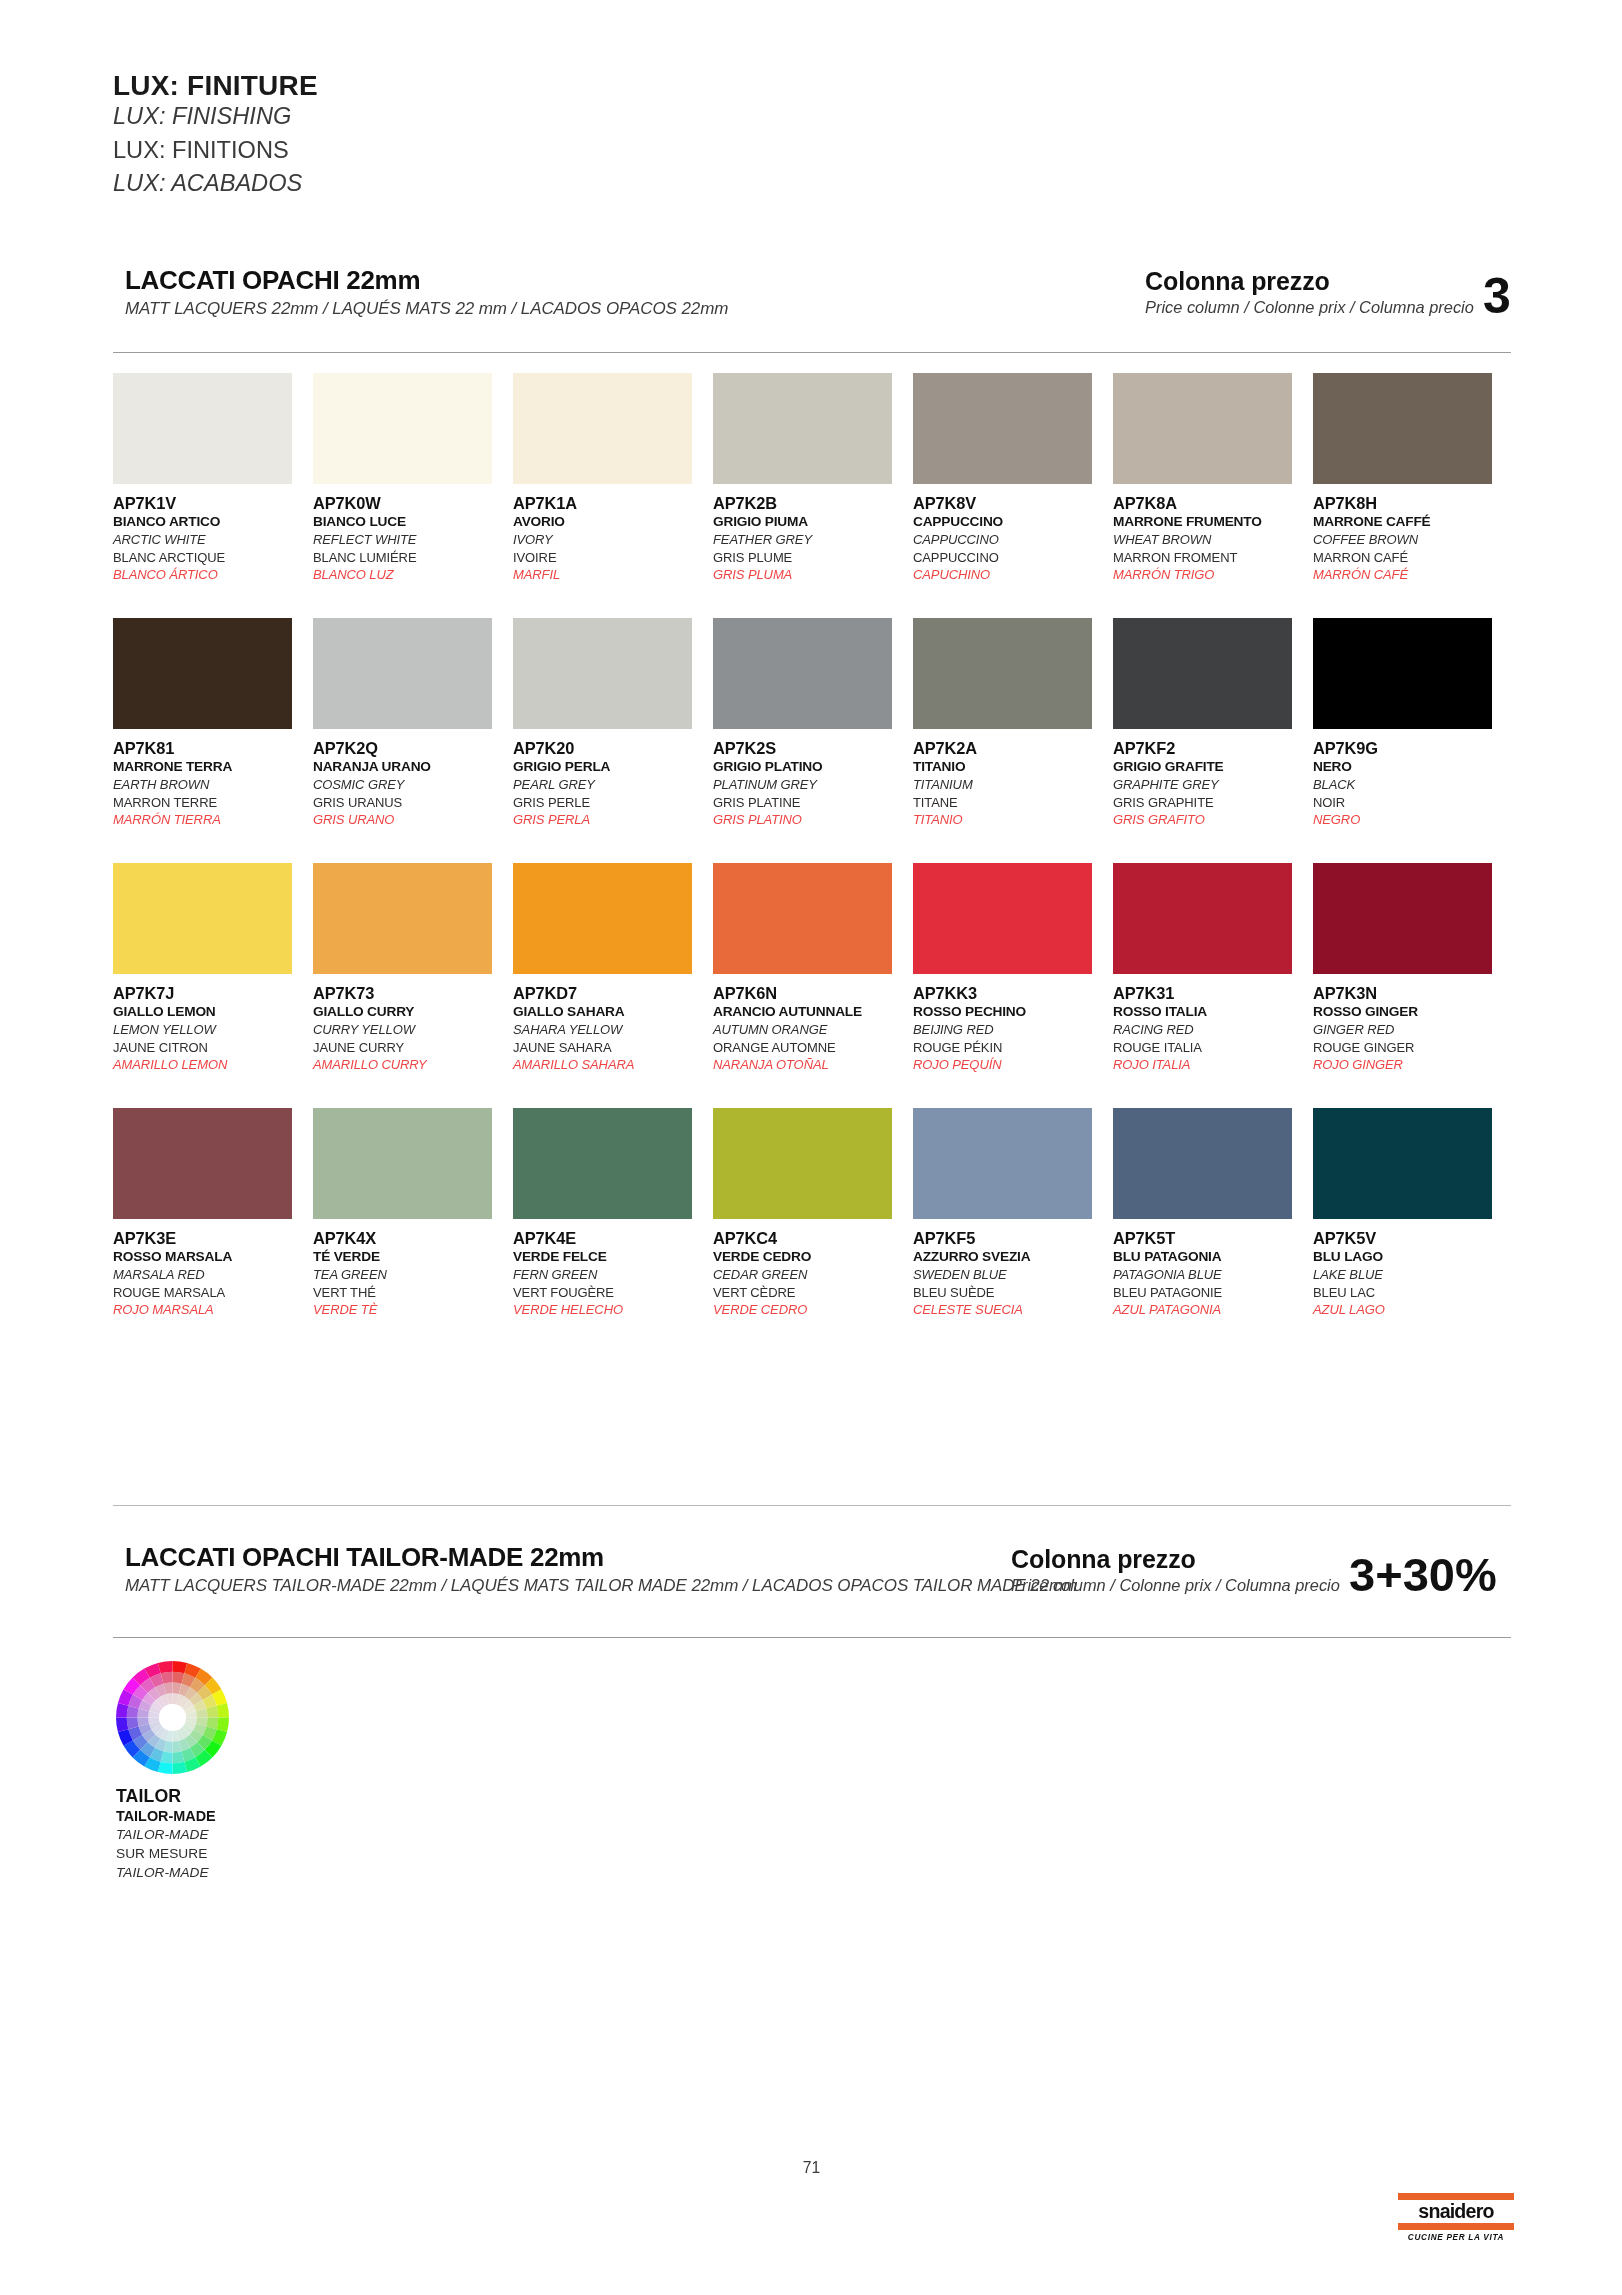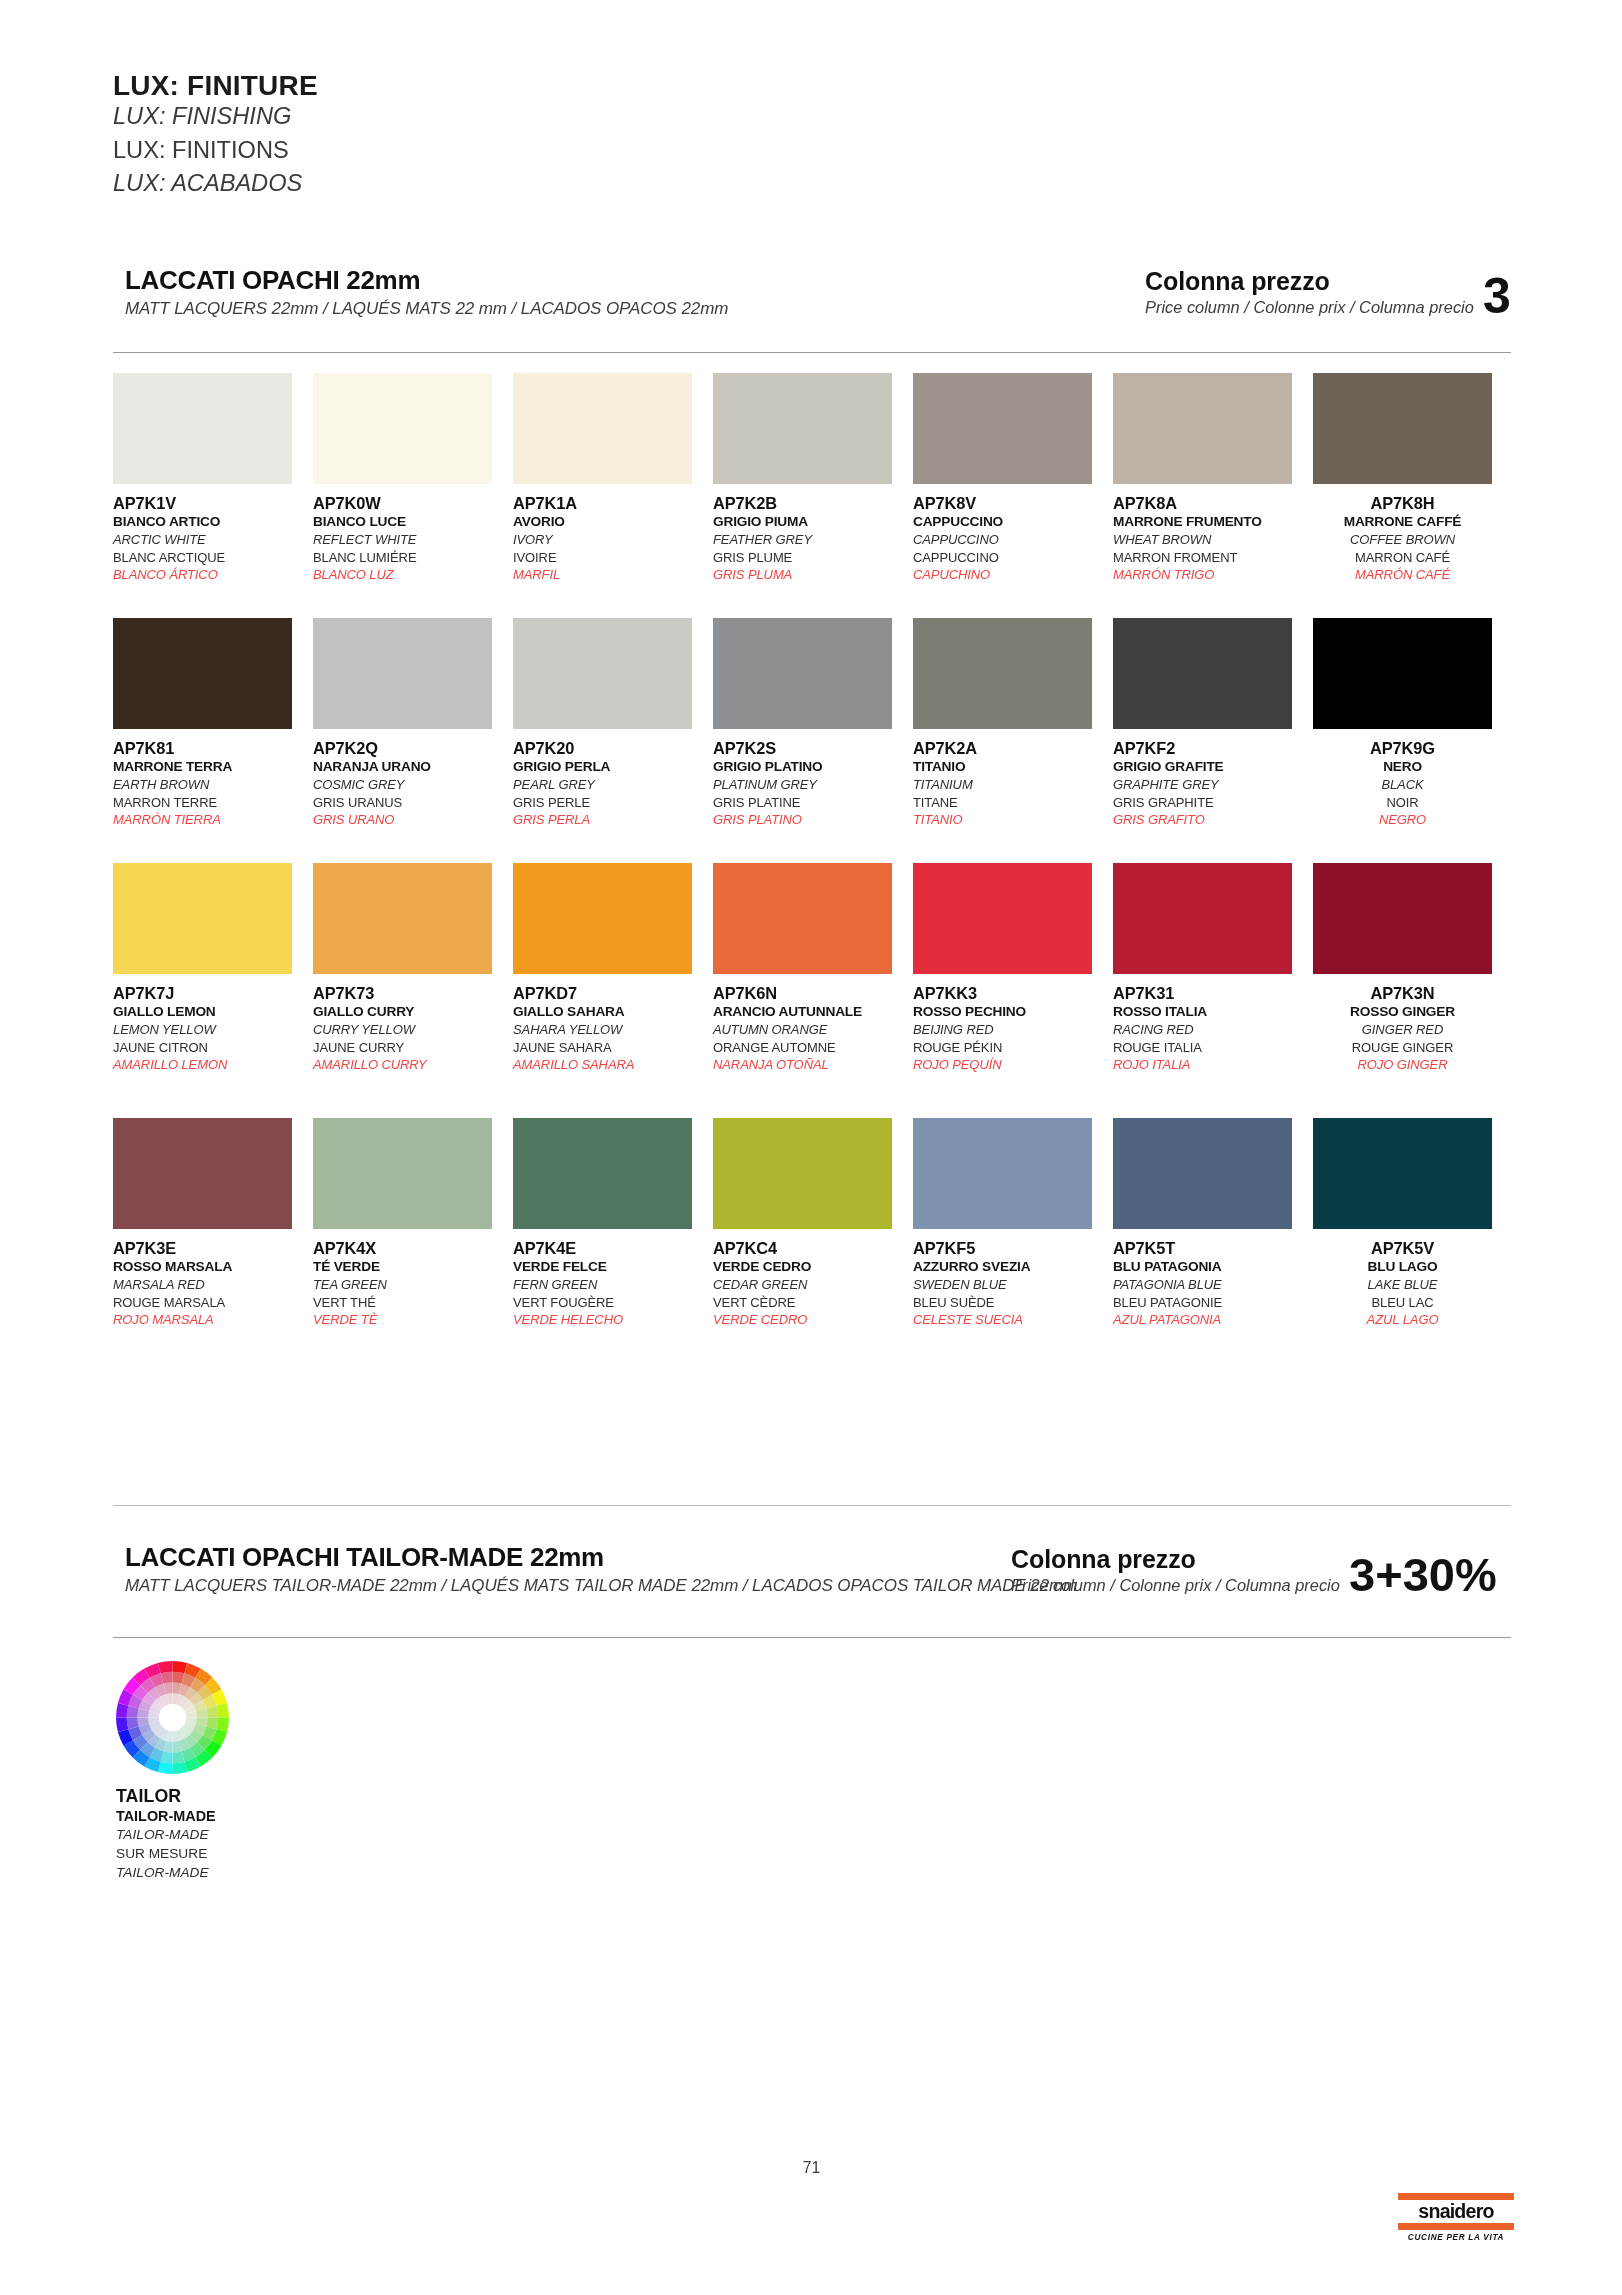--- a/index.html
+++ b/index.html
@@ -52,7 +52,7 @@
   .grid { position:absolute; left:113px; width:1398px; }
   .row { display:flex; width:100%; }
   .cell { width:179px; margin-right:21px; }
-  .cell:last-child { margin-right:0;text-align:center; }
+  .cell:last-child { margin-right:0; }
   .swatch { width:179px; height:111px; display:block; }
   .labels { margin-top:9.2px; }
   .lbl-code {

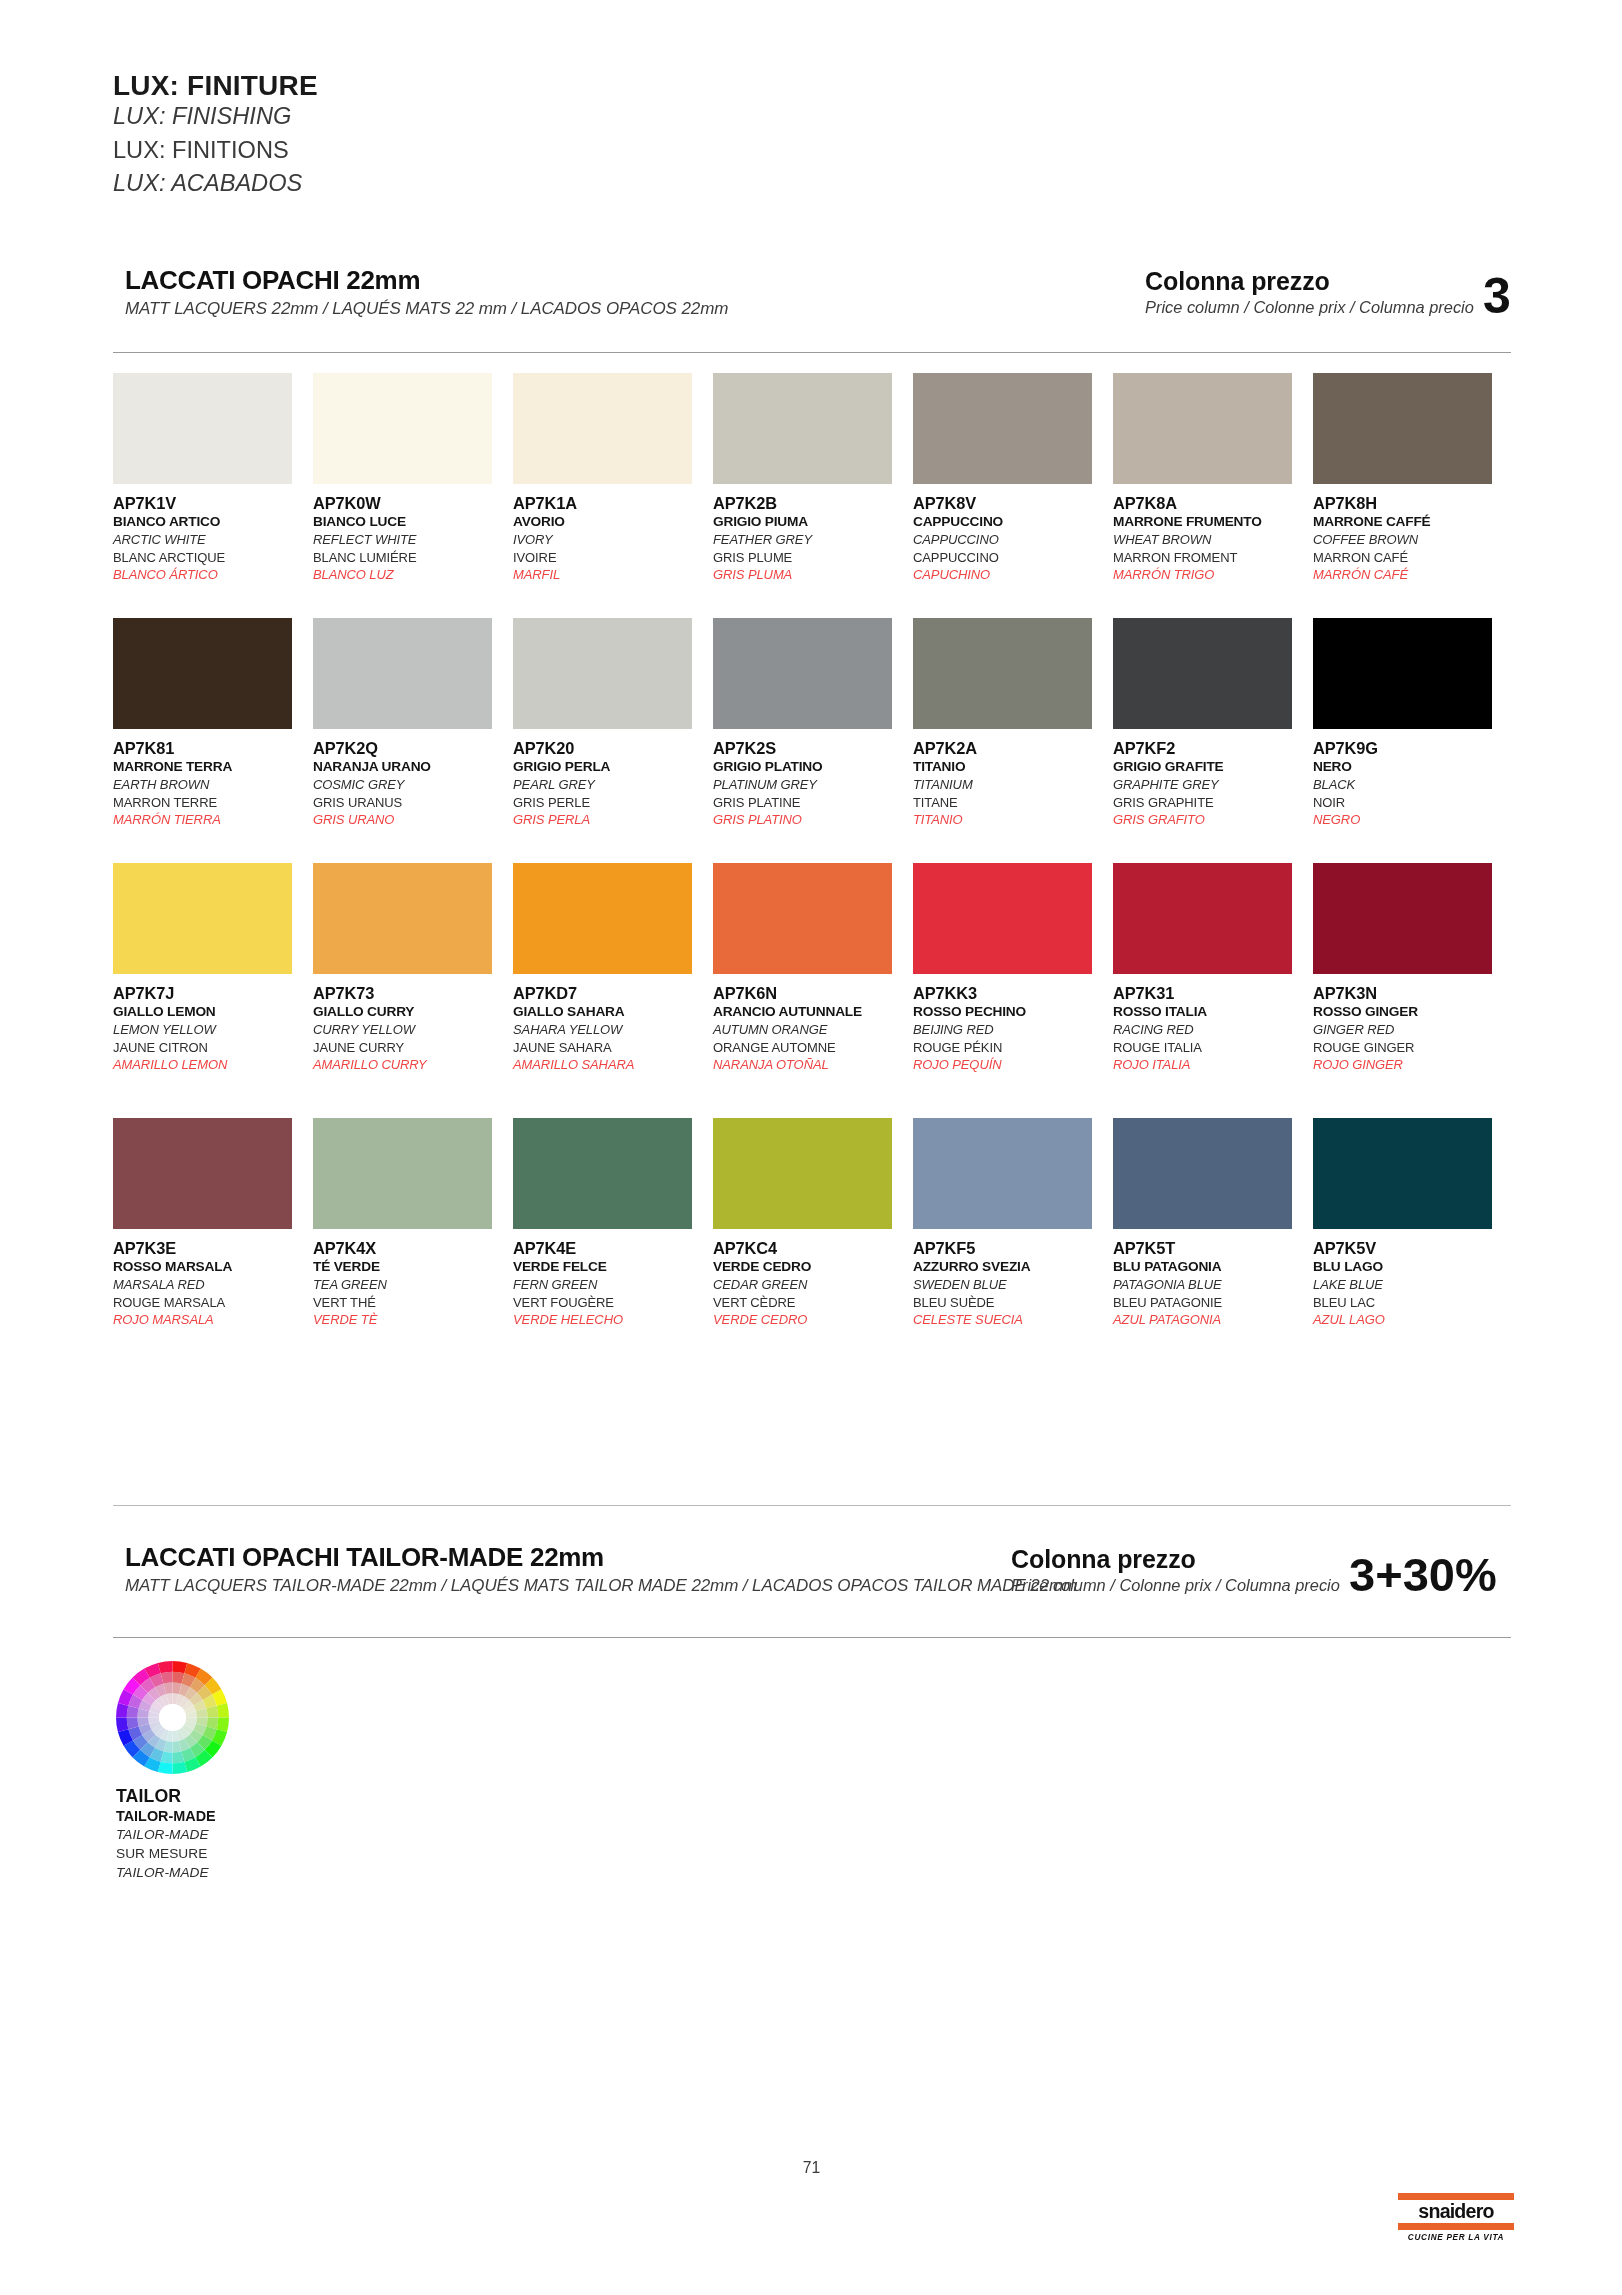--- a/index.html
+++ b/index.html
@@ -285,7 +285,7 @@
           </div>
         </div>
       </div>
-      <div class="row" style="margin-bottom: 44px;">
+      <div class="row" style="margin-bottom: 34px;">
         <div class="cell">
           <div class="swatch" style="background: rgb(245, 215, 81);"></div>
           <div class="labels">

